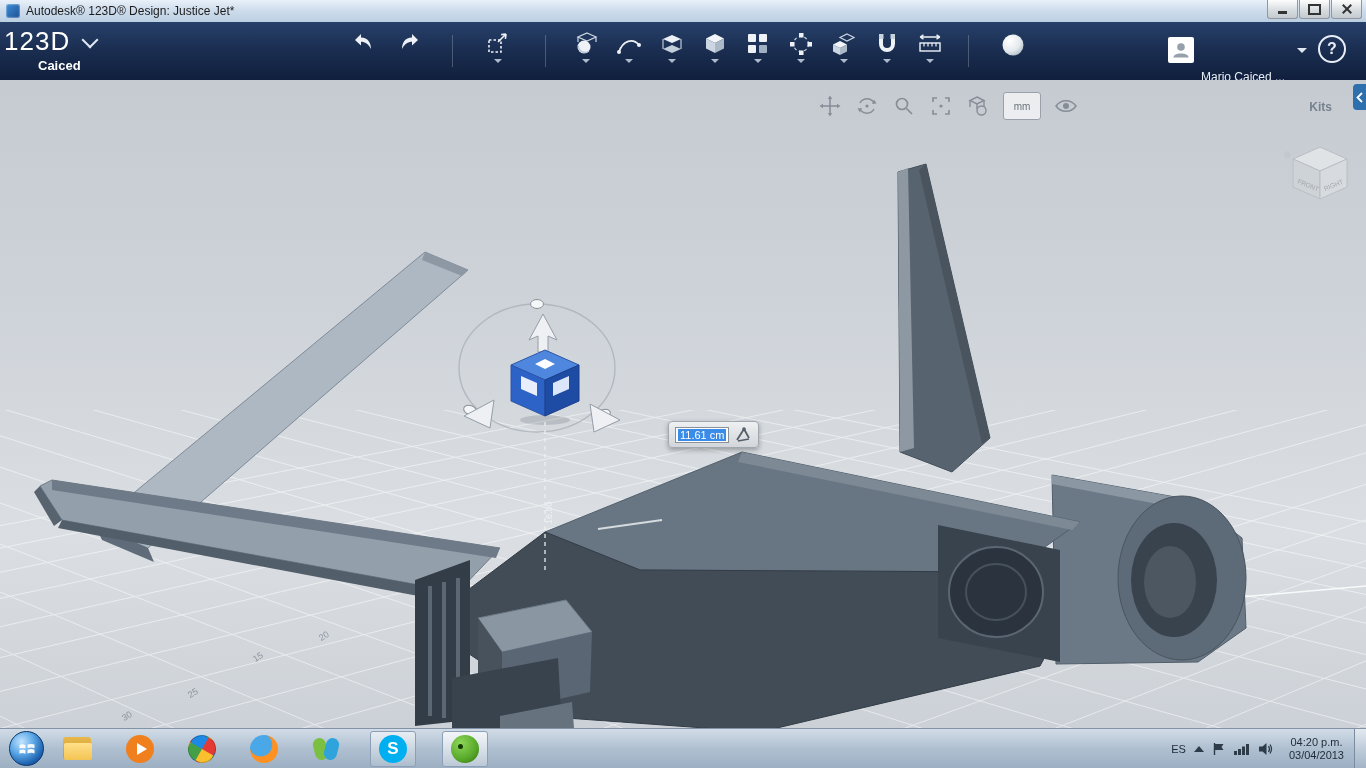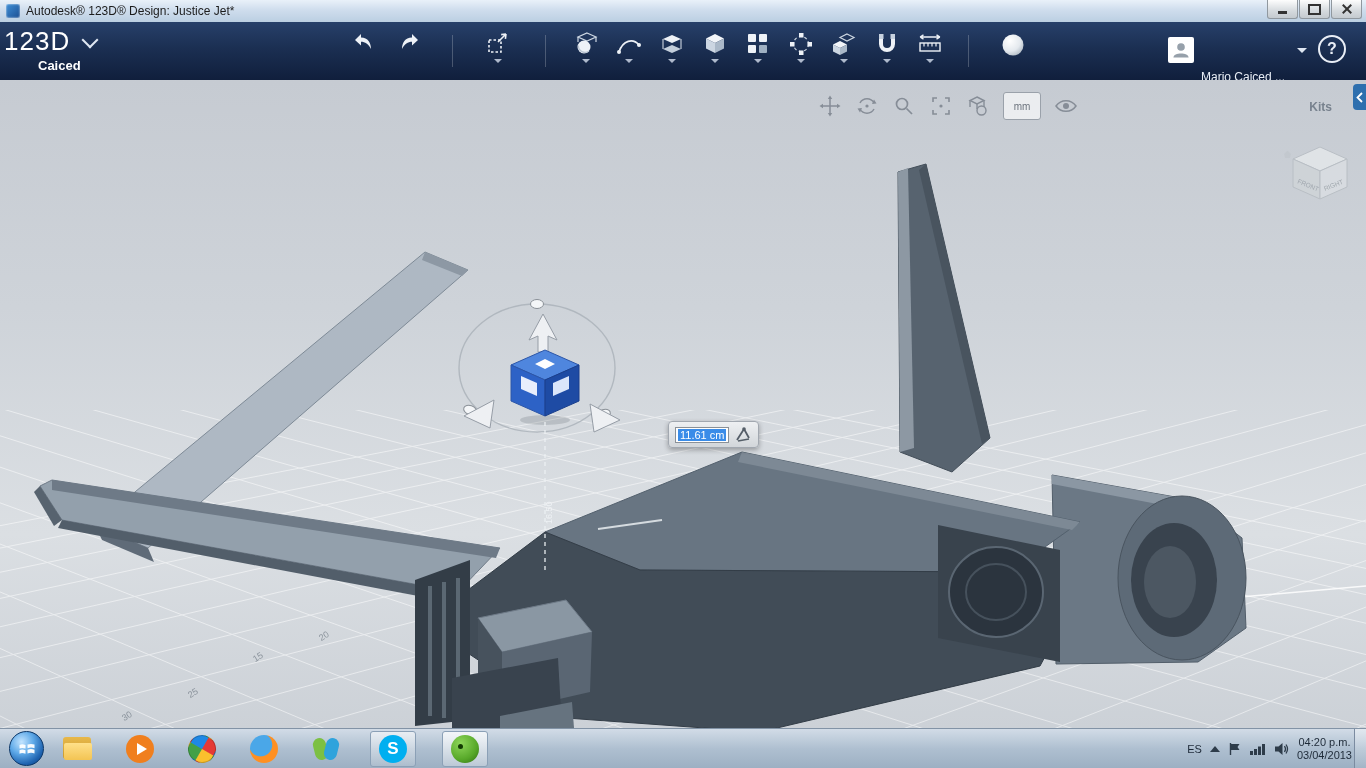--- a/index.html
+++ b/index.html
@@ -86,7 +86,7 @@
   .tray{position:absolute;right:14px;top:0;height:40px;display:flex;align-items:center;gap:8px;color:#1e2a38;}
   .tray-text{font-size:11px;}
   .tri-up{width:0;height:0;border-left:5px solid transparent;border-right:5px solid transparent;border-bottom:6px solid #2e3c4a;}
-  .clock{font-size:11px;line-height:13px;text-align:center;margin:0 0;}
+  .clock{font-size:11px;line-height:13px;text-align:center;margin:0 8px;}
   .show-desktop{position:absolute;right:0;top:0;width:11px;height:40px;border-left:1px solid #7b8ba0;
     background:linear-gradient(180deg,rgba(255,255,255,0.35),rgba(255,255,255,0.05));cursor:pointer;}
   .folder-ic{position:relative;width:30px;height:24px;}

